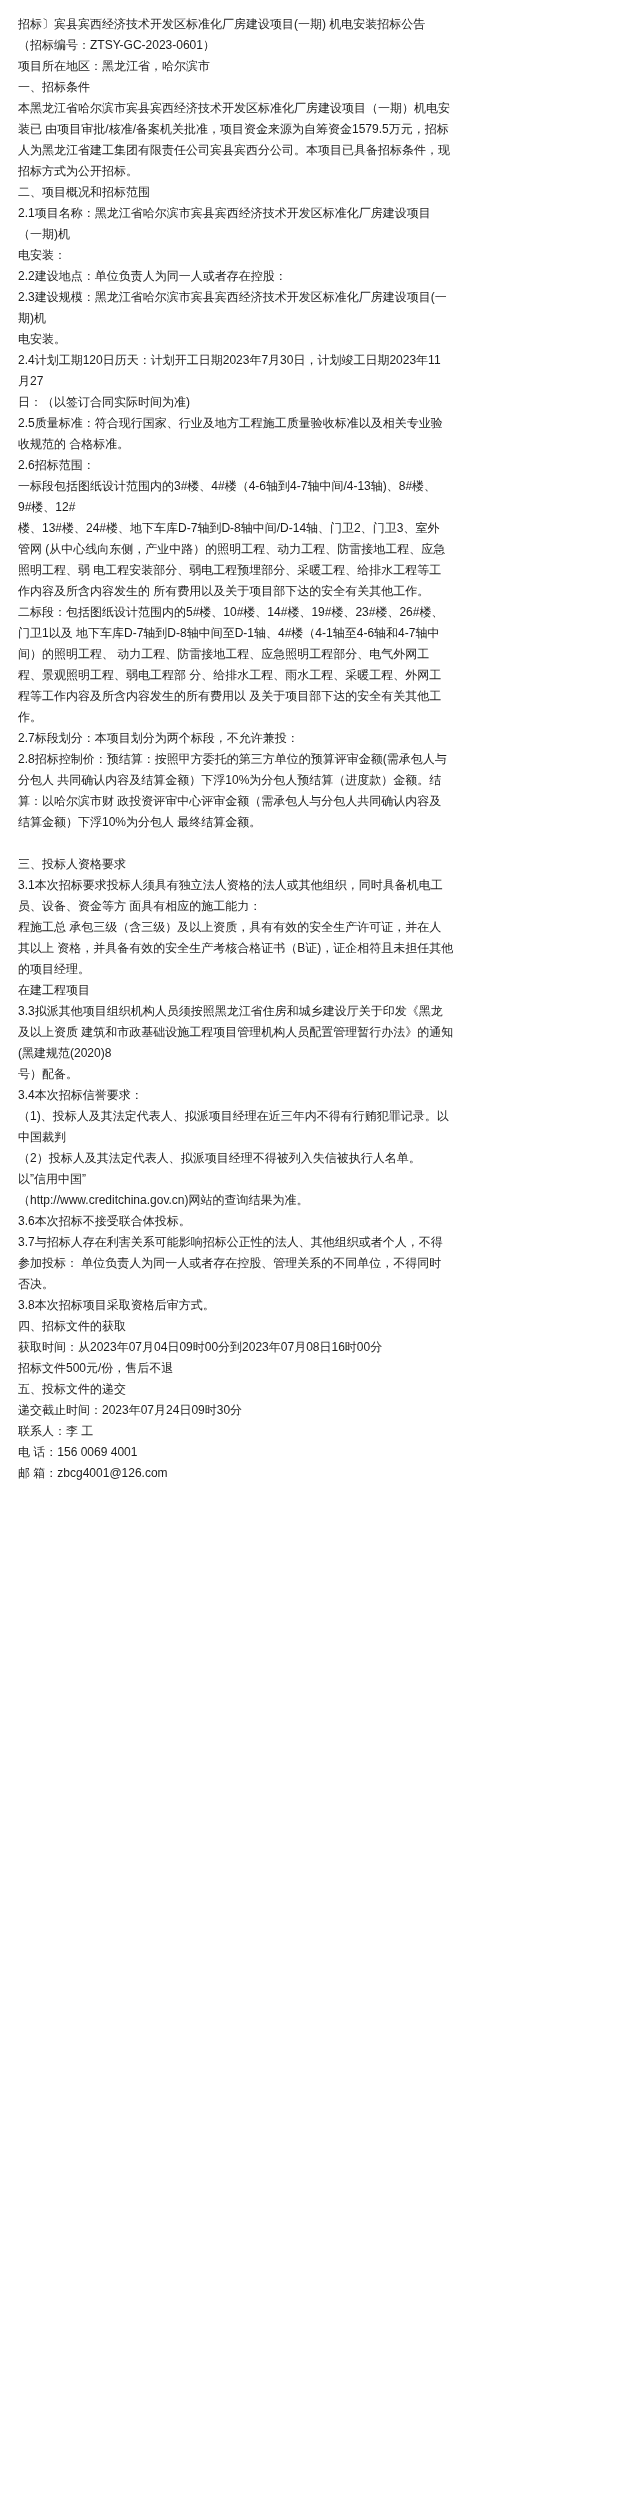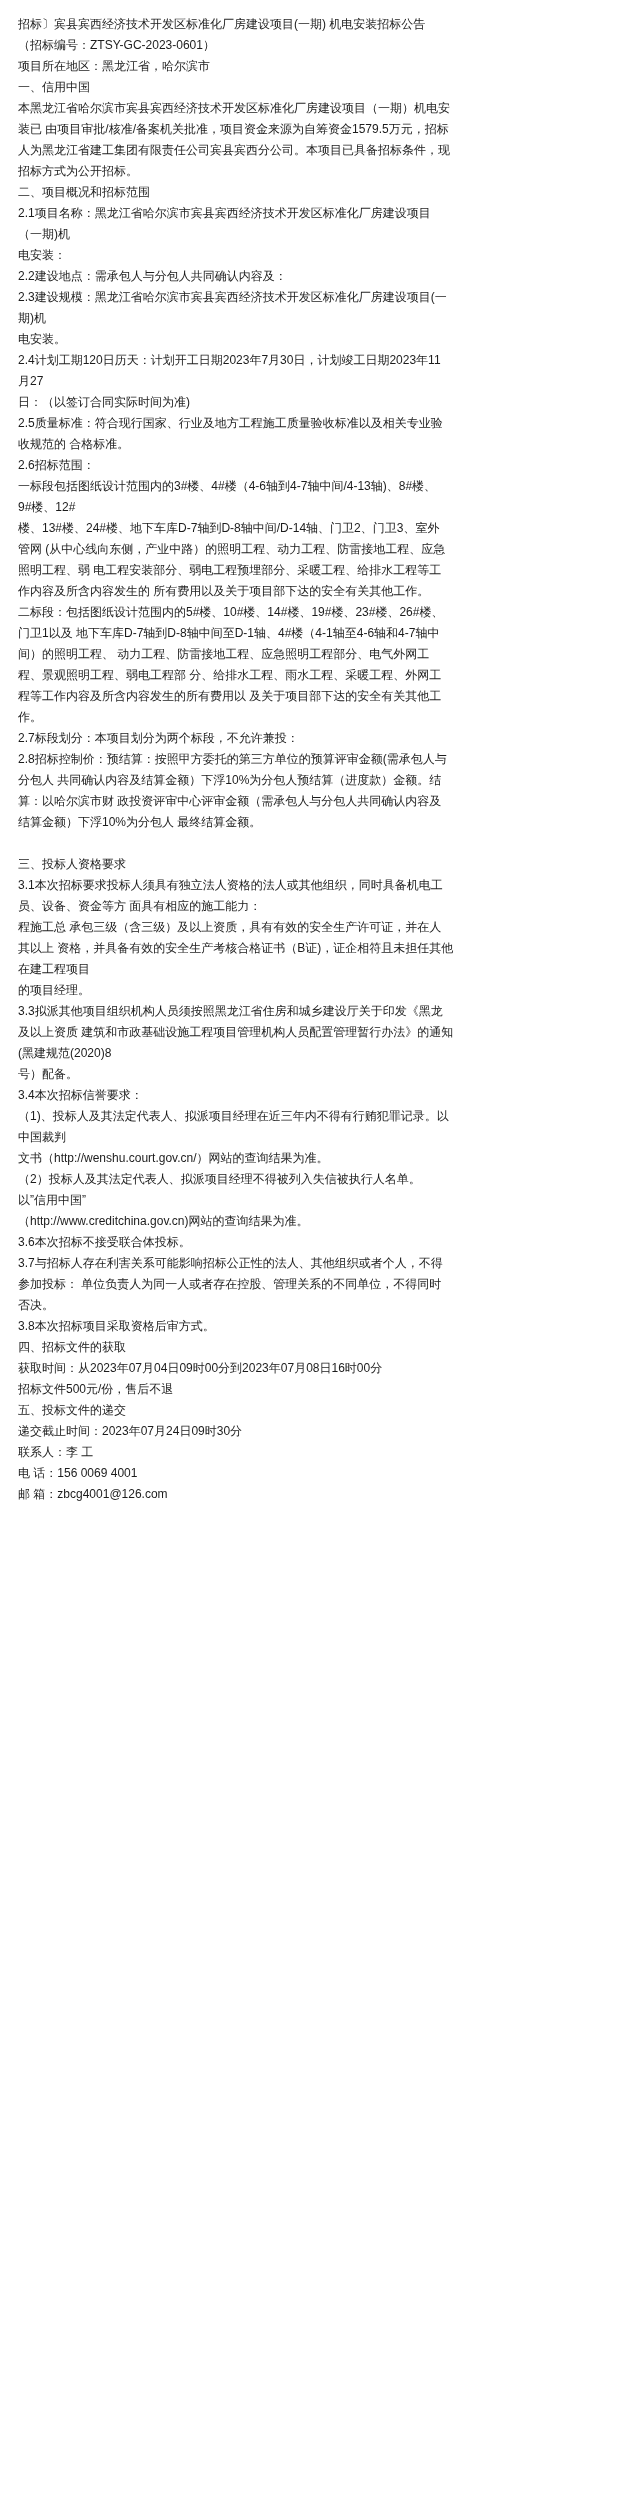--- a/index.html
+++ b/index.html
@@ -39,7 +39,7 @@
       <div class="line">招标〕宾县宾西经济技术开发区标准化厂房建设项目(一期) 机电安装招标公告</div>
       <div class="line">（招标编号：ZTSY-GC-2023-0601）</div>
       <div class="line">项目所在地区：黑龙江省，哈尔滨市</div>
-      <div class="line">一、信用中国</div>
+      <div class="line">一、招标条件</div>
       <div class="line">本黑龙江省哈尔滨市宾县宾西经济技术开发区标准化厂房建设项目（一期）机电安</div>
       <div class="line">装已 由项目审批/核准/备案机关批准，项目资金来源为自筹资金1579.5万元，招标</div>
       <div class="line">人为黑龙江省建工集团有限责任公司宾县宾西分公司。本项目已具备招标条件，现</div>

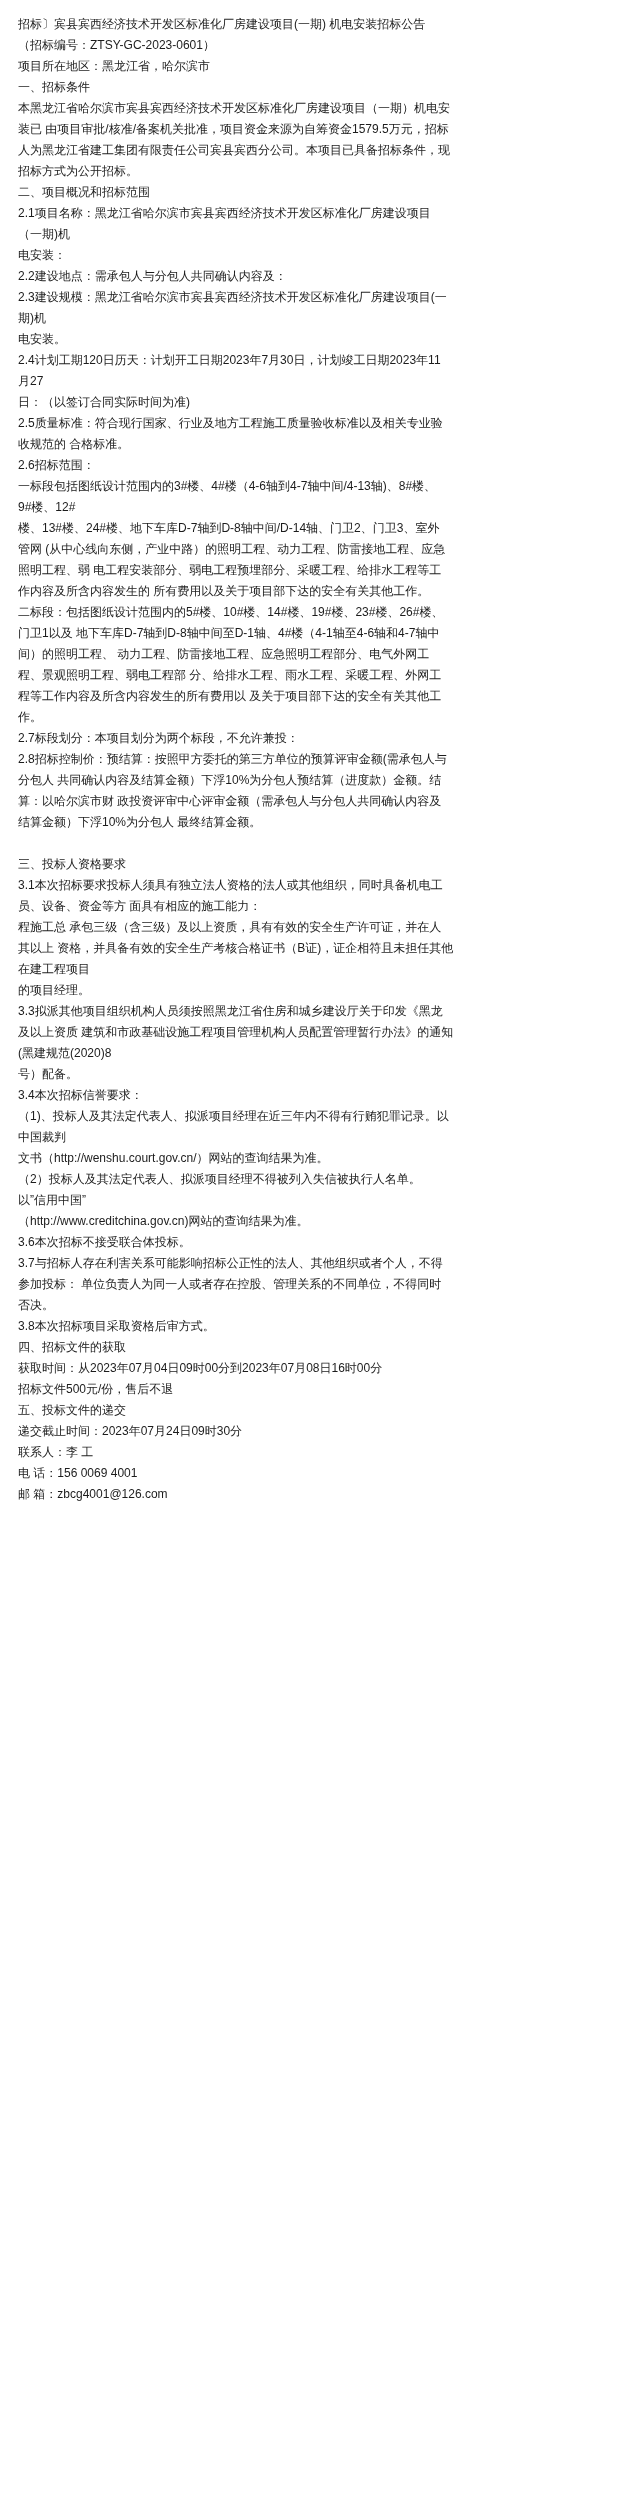--- a/index.html
+++ b/index.html
@@ -48,7 +48,7 @@
       <div class="line">2.1项目名称：黑龙江省哈尔滨市宾县宾西经济技术开发区标准化厂房建设项目</div>
       <div class="line">（一期)机</div>
       <div class="line">电安装：</div>
-      <div class="line">2.2建设地点：需承包人与分包人共同确认内容及：</div>
+      <div class="line">2.2建设地点：单位负责人为同一人或者存在控股：</div>
       <div class="line">2.3建设规模：黑龙江省哈尔滨市宾县宾西经济技术开发区标准化厂房建设项目(一</div>
       <div class="line">期)机</div>
       <div class="line">电安装。</div>

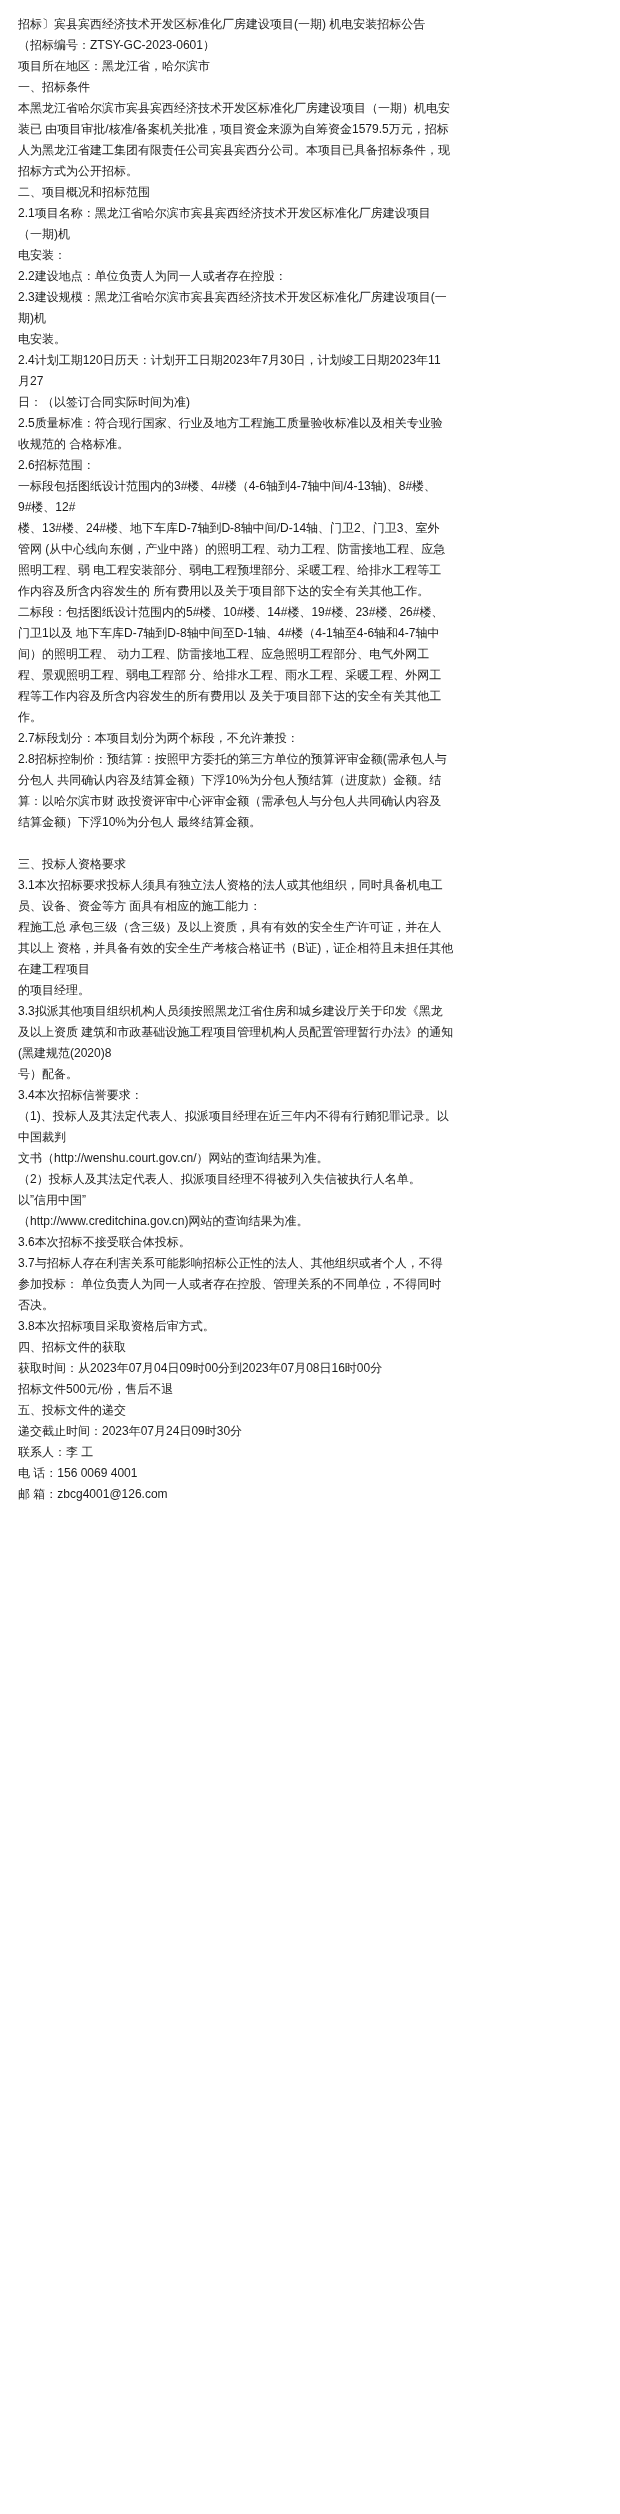--- a/index.html
+++ b/index.html
@@ -81,8 +81,8 @@
       <div class="line">员、设备、资金等方 面具有相应的施工能力：</div>
       <div class="line">程施工总 承包三级（含三级）及以上资质，具有有效的安全生产许可证，并在人</div>
       <div class="line">其以上 资格，并具备有效的安全生产考核合格证书（B证)，证企相符且未担任其他</div>
+      <div class="line">的项目经理。</div>
       <div class="line">在建工程项目</div>
-      <div class="line">的项目经理。</div>
       <div class="line">3.3拟派其他项目组织机构人员须按照黑龙江省住房和城乡建设厅关于印发《黑龙</div>
       <div class="line">及以上资质 建筑和市政基础设施工程项目管理机构人员配置管理暂行办法》的通知</div>
       <div class="line">(黑建规范(2020)8</div>

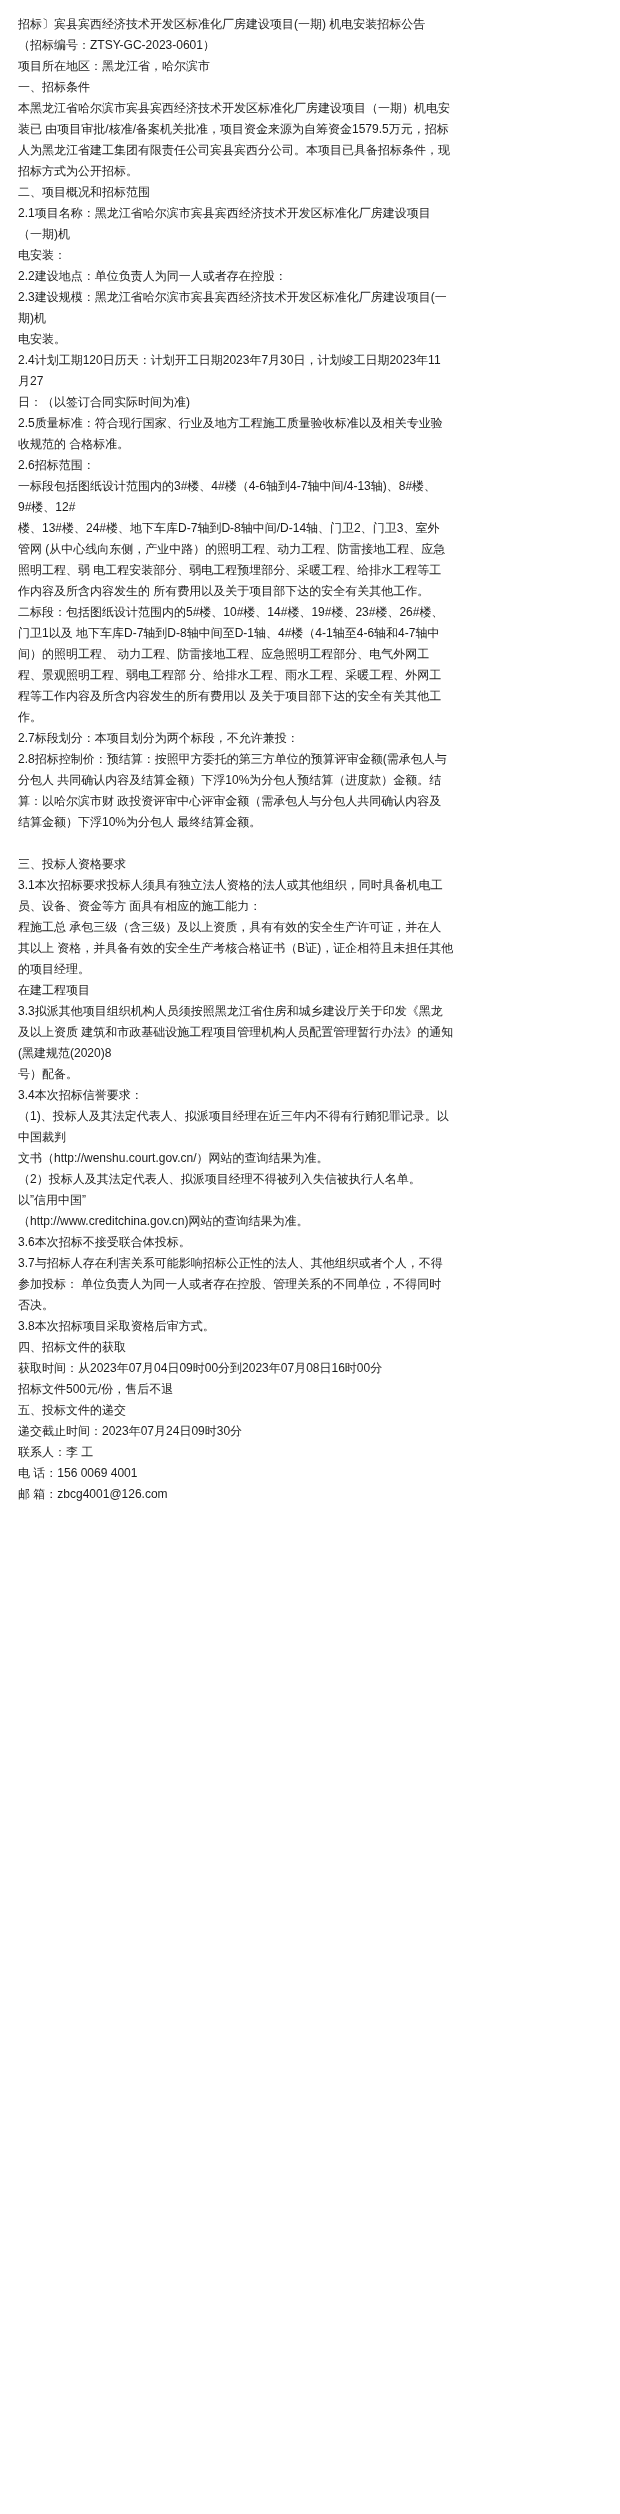--- a/index.html
+++ b/index.html
@@ -90,7 +90,6 @@
       <div class="line">3.4本次招标信誉要求：</div>
       <div class="line">（1)、投标人及其法定代表人、拟派项目经理在近三年内不得有行贿犯罪记录。以</div>
       <div class="line">中国裁判</div>
-      <div class="line">文书（http://wenshu.court.gov.cn/）网站的查询结果为准。</div>
       <div class="line">（2）投标人及其法定代表人、拟派项目经理不得被列入失信被执行人名单。</div>
       <div class="line">以”信用中国”</div>
       <div class="line">（http://www.creditchina.gov.cn)网站的查询结果为准。</div>

